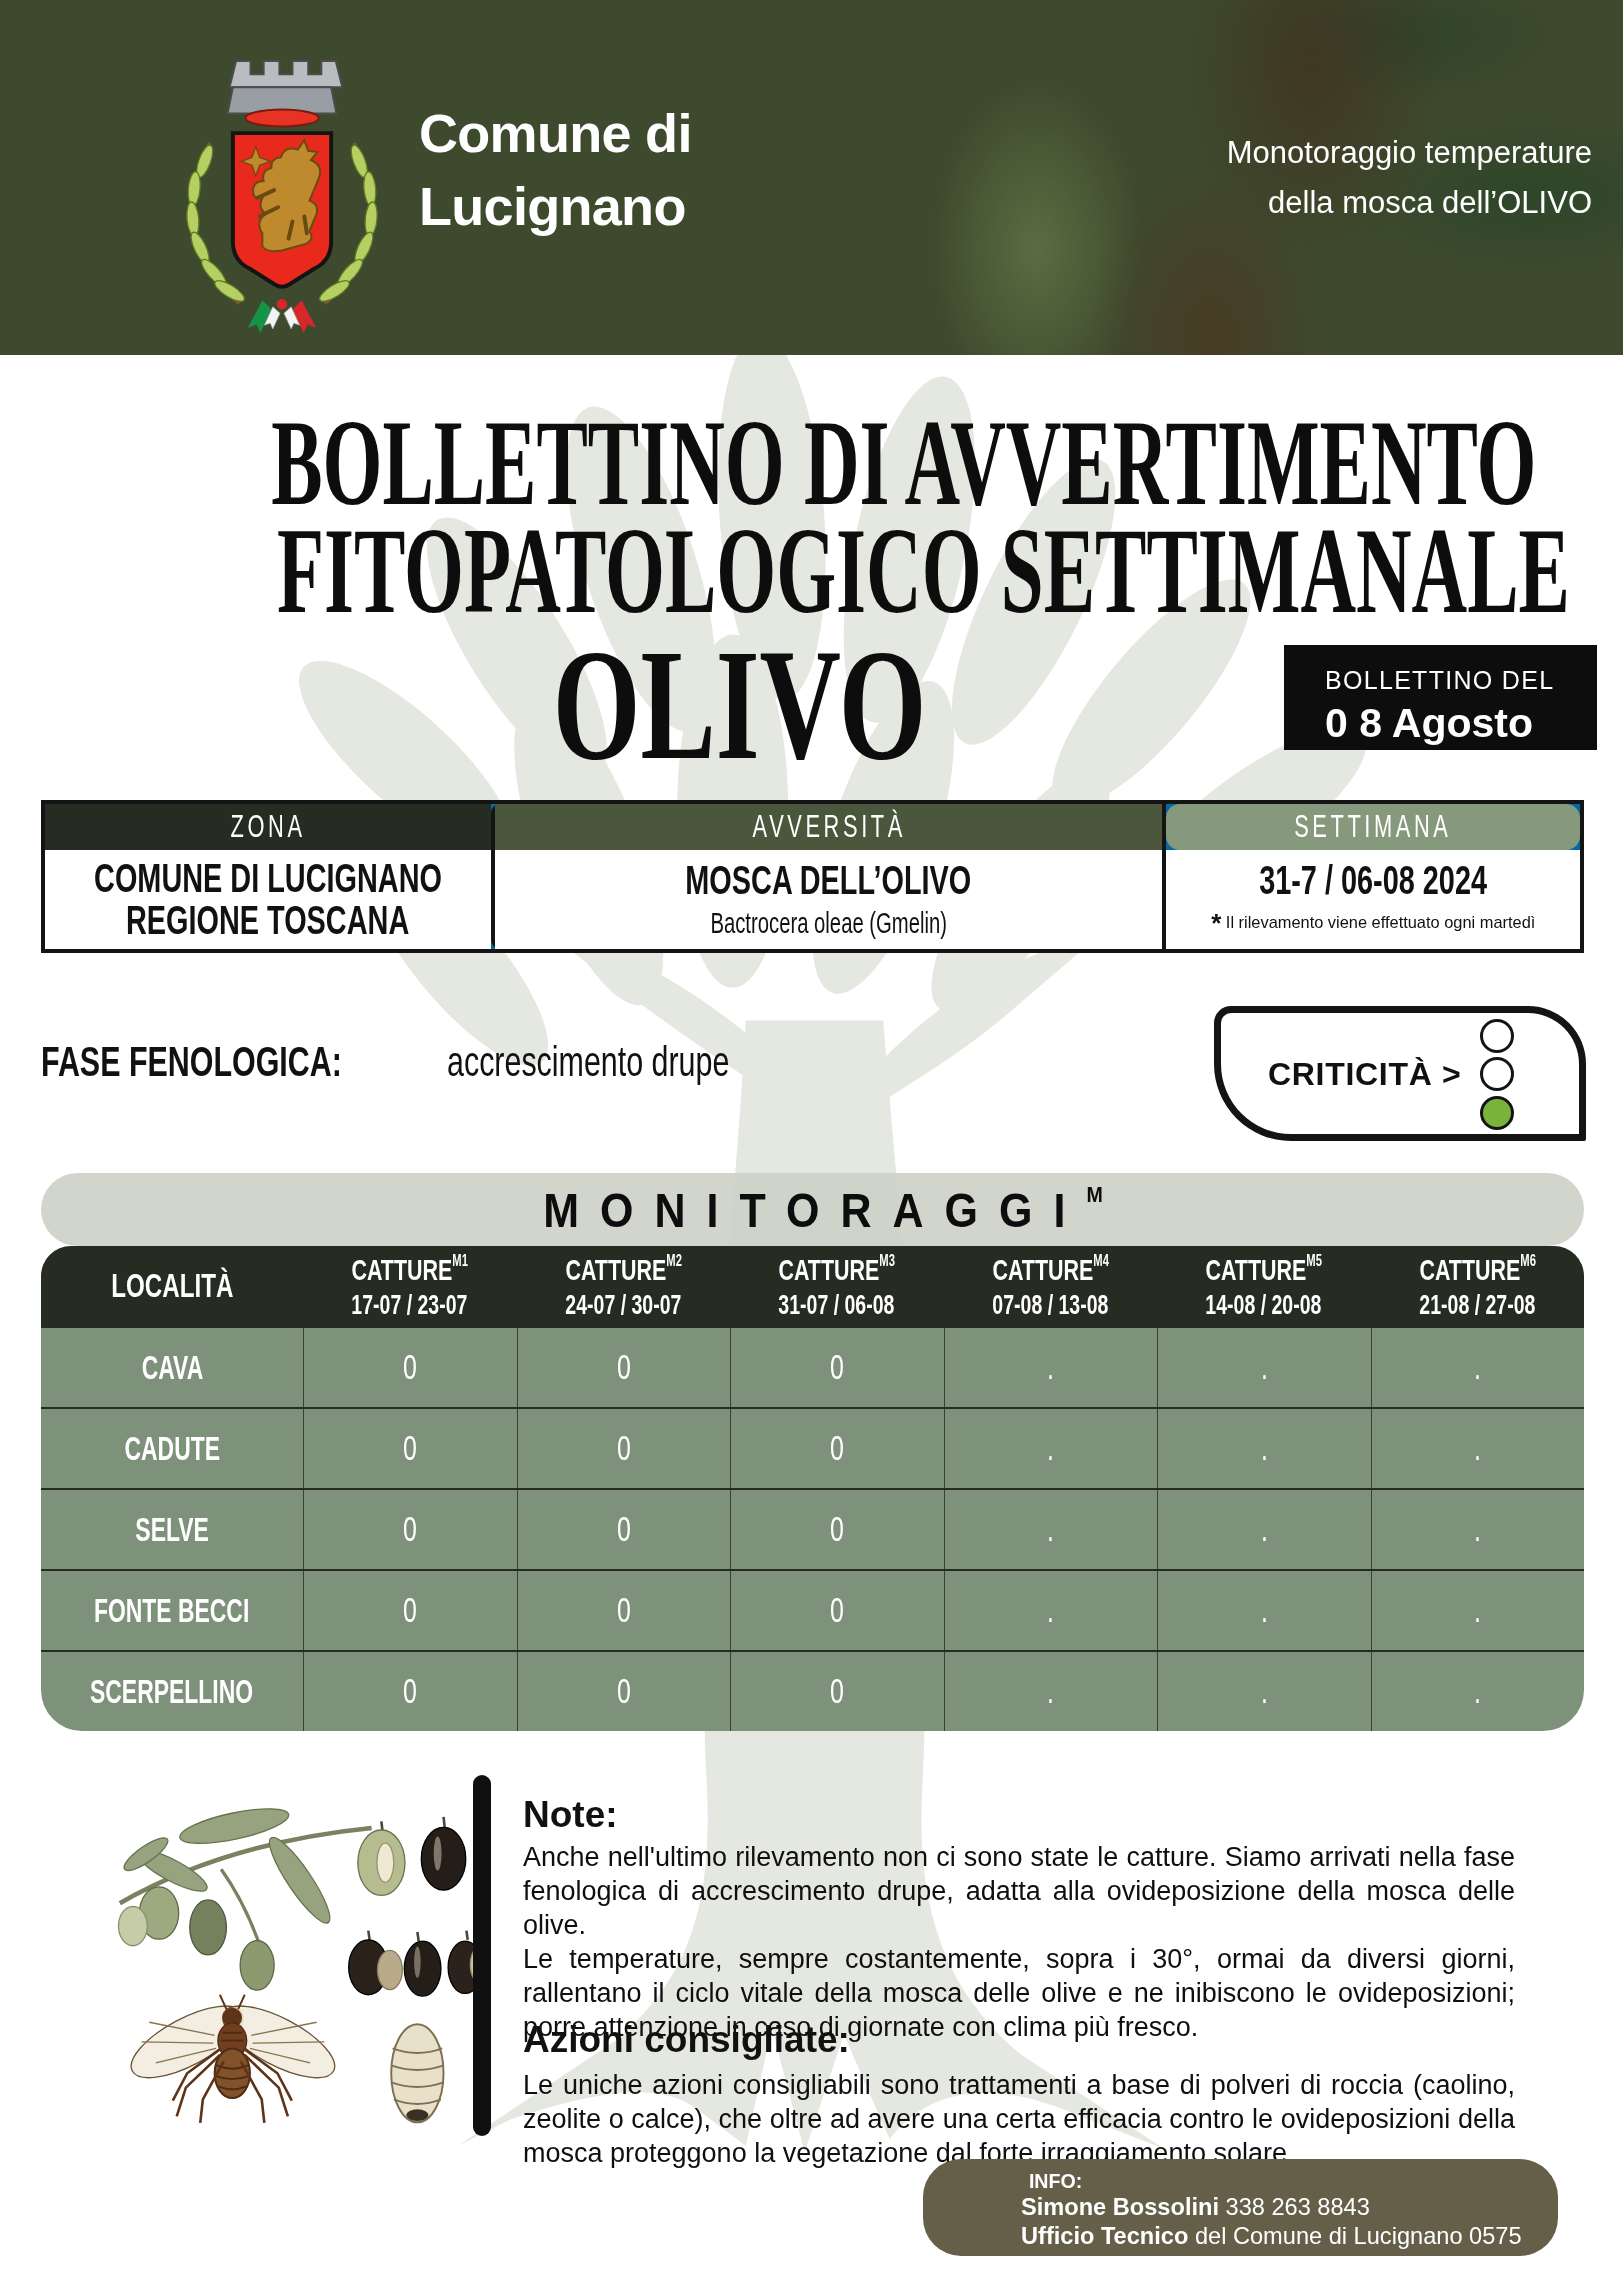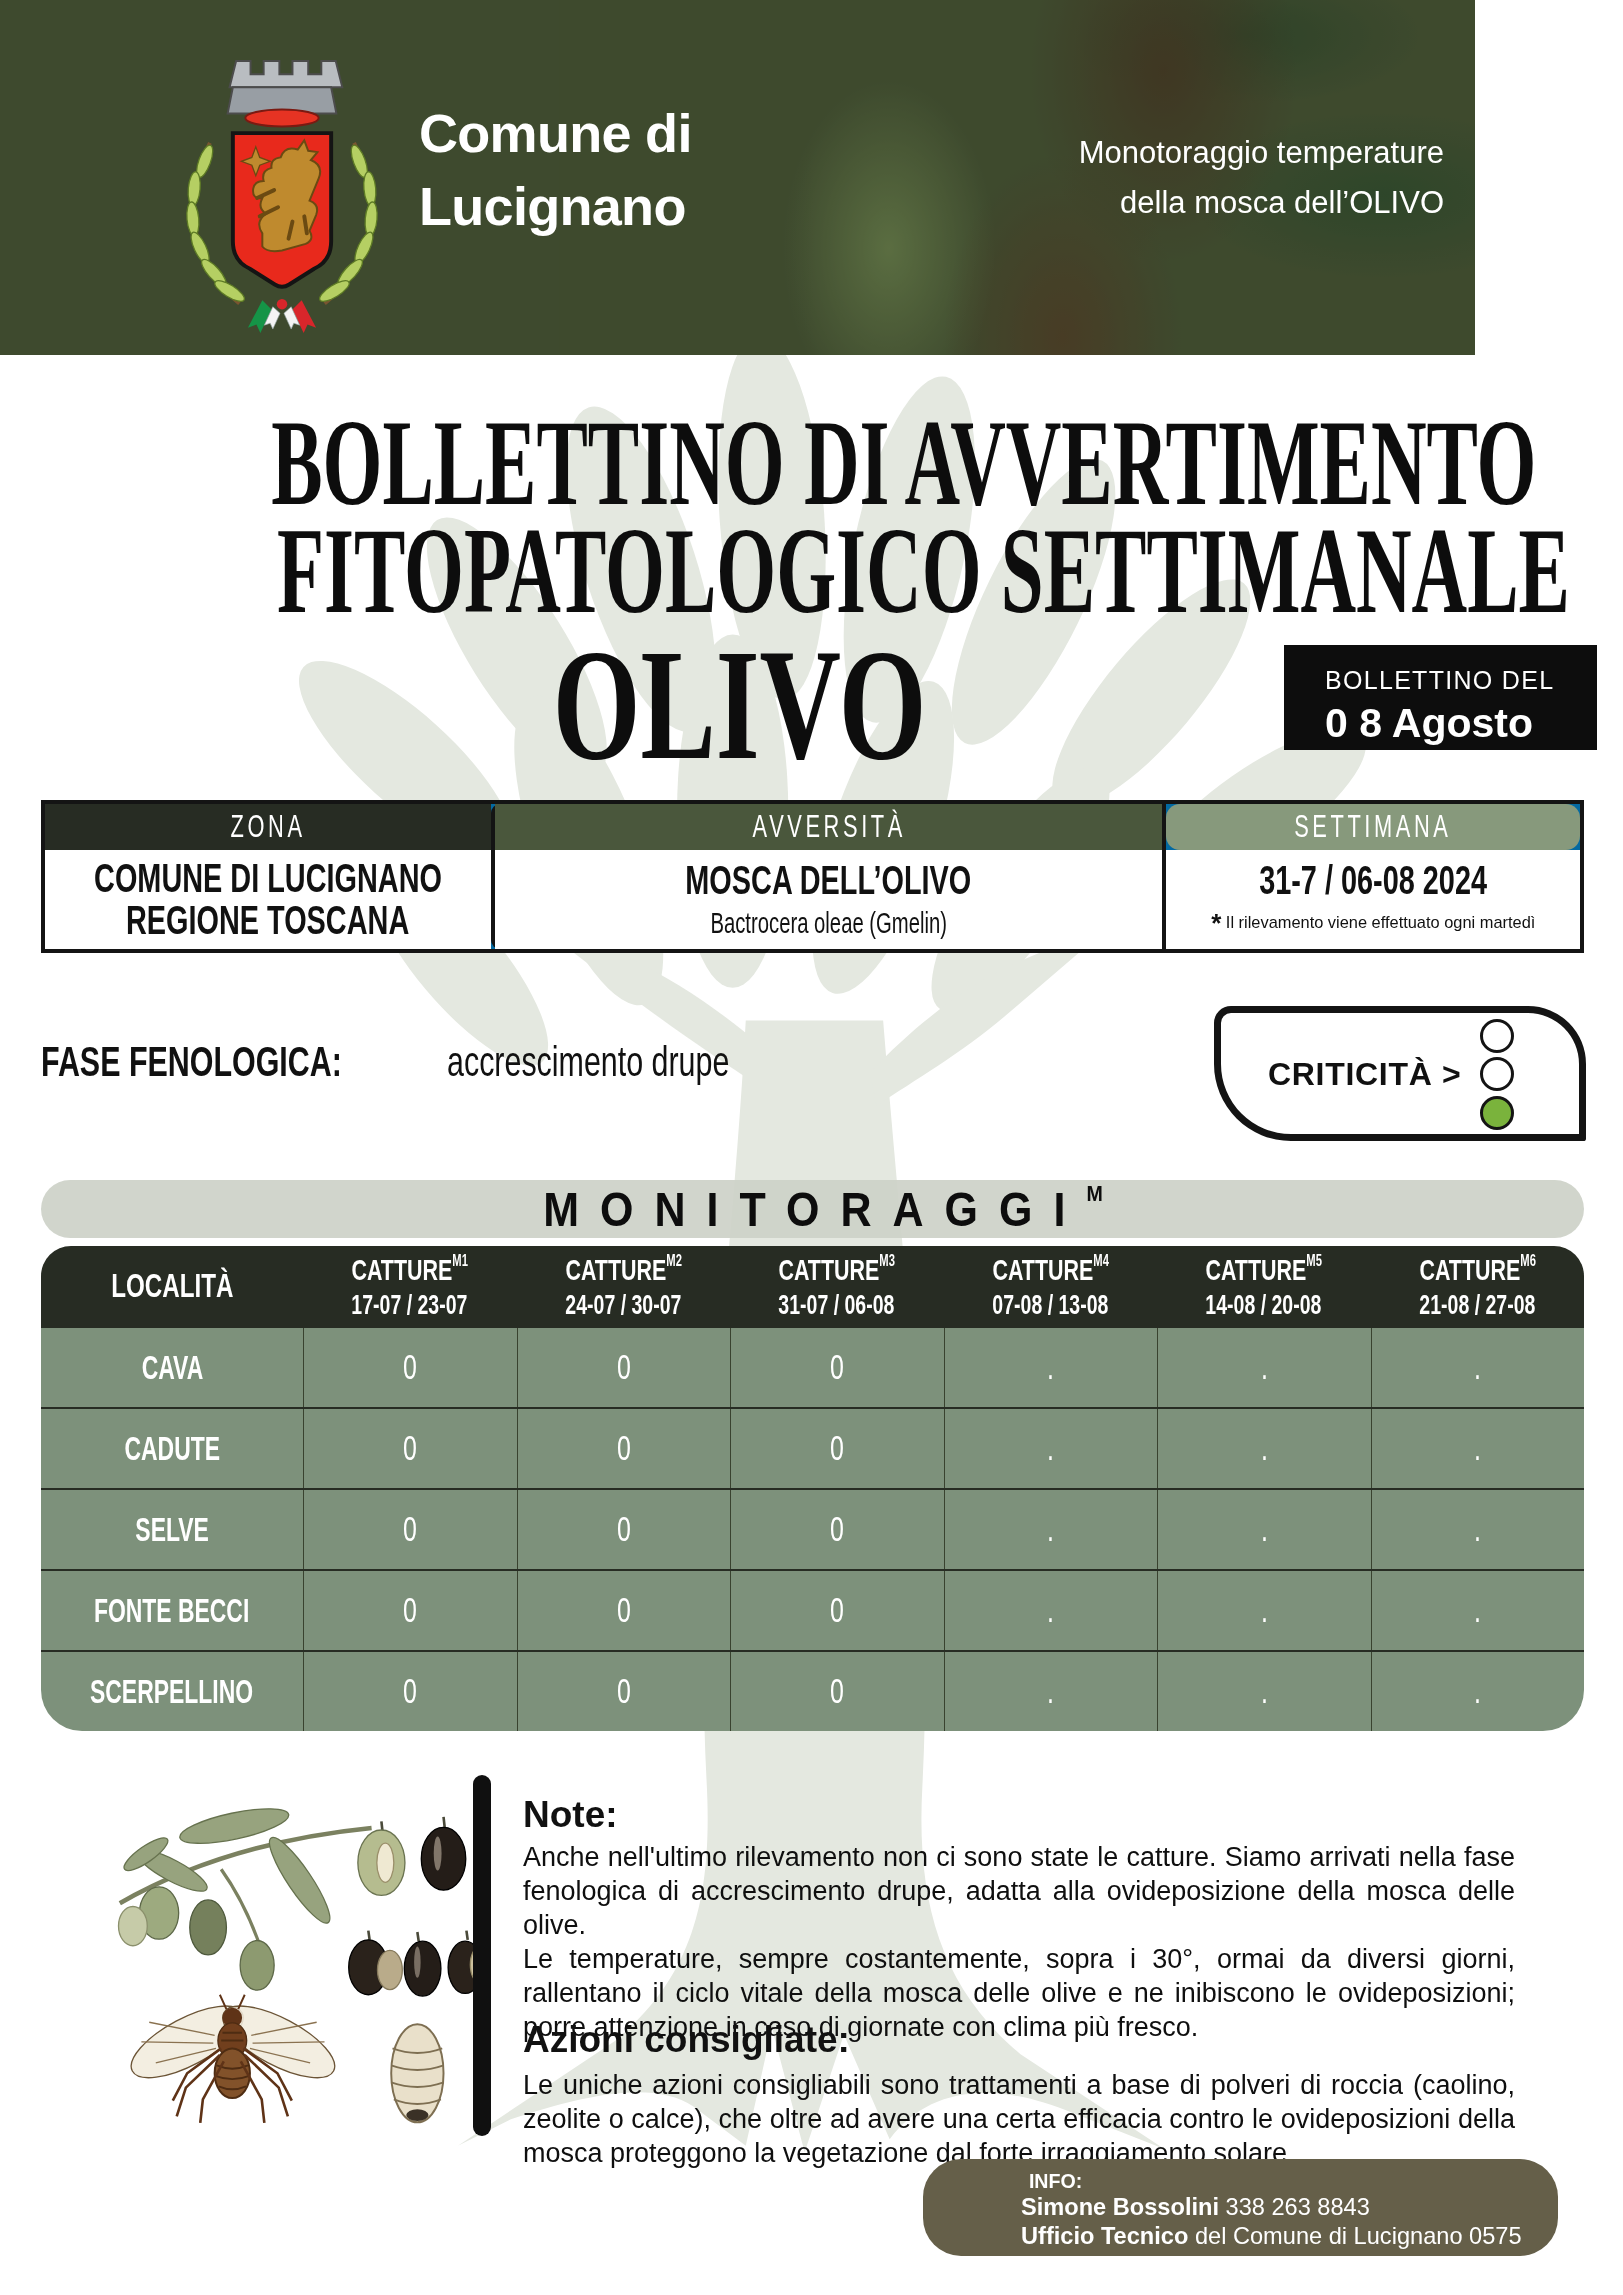--- a/index.html
+++ b/index.html
@@ -11,7 +11,7 @@
   .watermark{position:absolute;left:0;top:353px;width:1623px;height:1937px;z-index:0;}
 
   
-  .header{position:absolute;left:0;top:0;width:1457px;height:355px;background:#3e4a2e;overflow:hidden;z-index:2;padding-left:18px;}
+  .header{position:absolute;left:0;top:0;width:1623px;height:355px;background:#3e4a2e;overflow:hidden;z-index:2;}
   .header-photo{position:absolute;right:0;top:0;width:916px;height:355px;
     background:
       linear-gradient(90deg,#3e4a2e 0%,rgba(62,74,46,0) 28%),

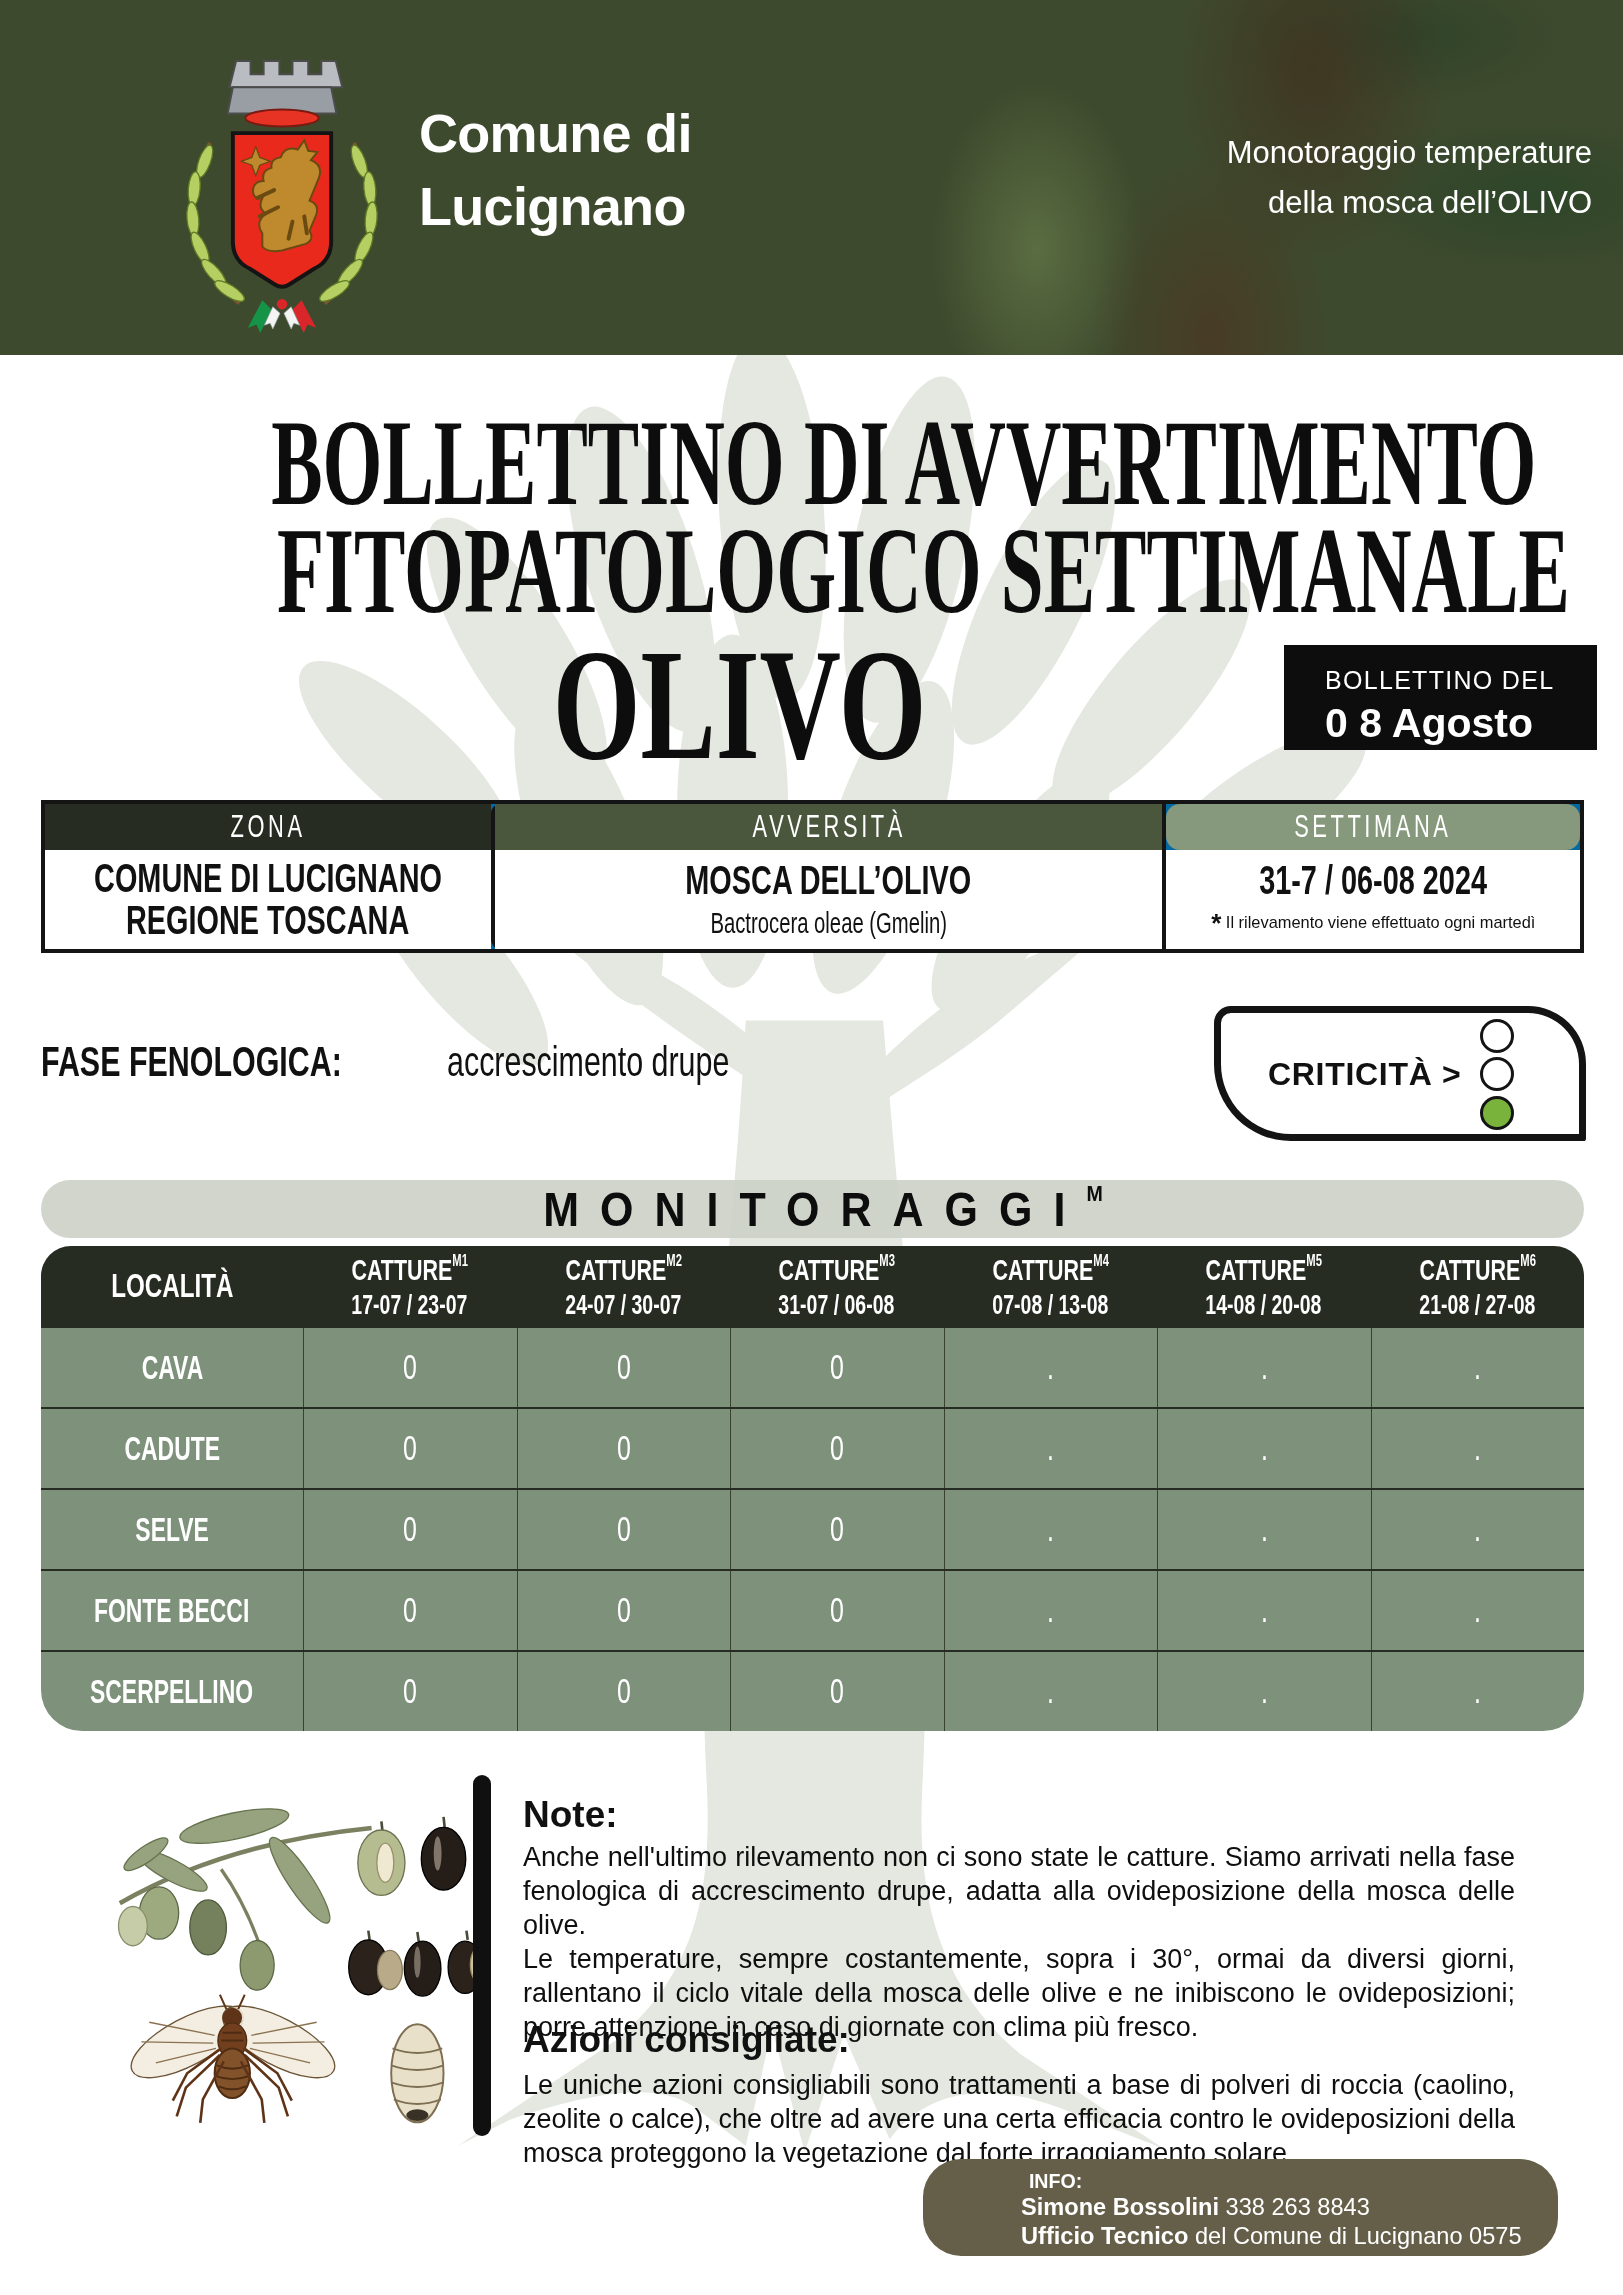--- a/index.html
+++ b/index.html
@@ -72,9 +72,9 @@
   .light.on{background:#7ab33c;}
 
   
-  .banner{position:absolute;left:41px;top:1173px;width:1543px;height:58px;
+  .banner{position:absolute;left:41px;top:1173px;width:1543px;height:73px;
     background:rgba(205,210,200,.93);border-radius:37px;z-index:2;
-    display:flex;align-items:center;justify-content:center;margin-top:7px;}
+    display:flex;align-items:center;justify-content:center;}
   .banner-text{font-size:43px;font-weight:bold;letter-spacing:21px;color:#0d0d0d;
     transform:scaleY(1.12);padding-left:21px;}
   .banner-text sup{font-size:19.6px;letter-spacing:0;vertical-align:22px;}

